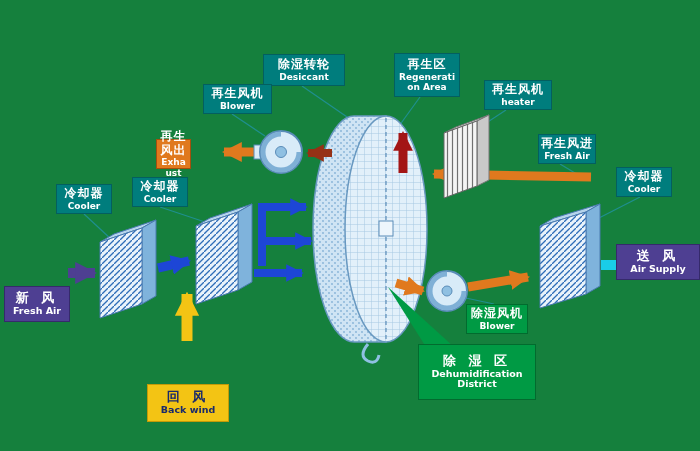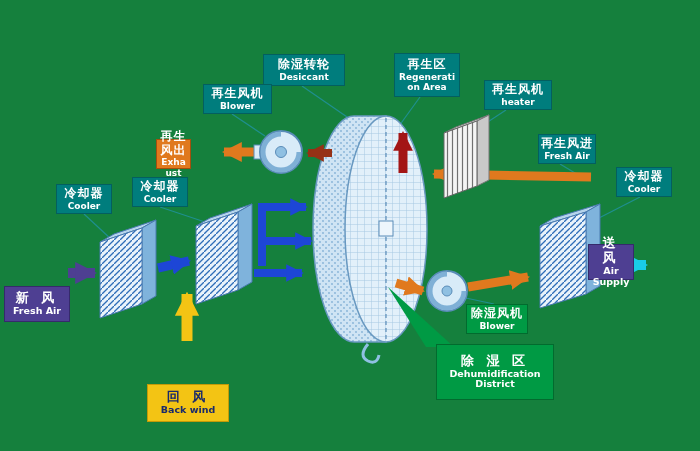--- a/index.html
+++ b/index.html
@@ -212,7 +212,7 @@
     <span class="en">Fresh Air</span>
   </div>
 
-  <div class="lbl big bg-purple" style="left:588px; top:244px; width:46px; height:36px;">
+  <div class="lbl big bg-purple" style="left:616px; top:244px; width:84px; height:36px;">
     <span class="zh">送 风</span>
     <span class="en">Air Supply</span>
   </div>

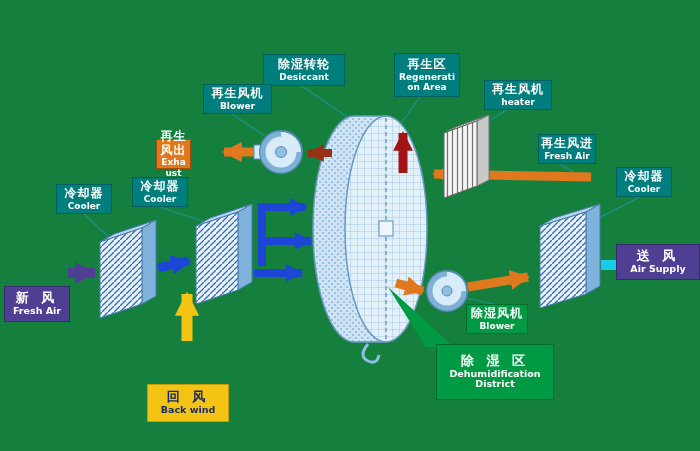--- a/index.html
+++ b/index.html
@@ -227,7 +227,7 @@
     <span class="en">Blower</span>
   </div>
 
-  <div class="lbl big bg-green" style="left:436px; top:344px; width:118px; height:56px;">
+  <div class="lbl big bg-green" style="left:418px; top:344px; width:118px; height:56px;">
     <span class="zh">除 湿 区</span>
     <span class="en">Dehumidification District</span>
   </div>

